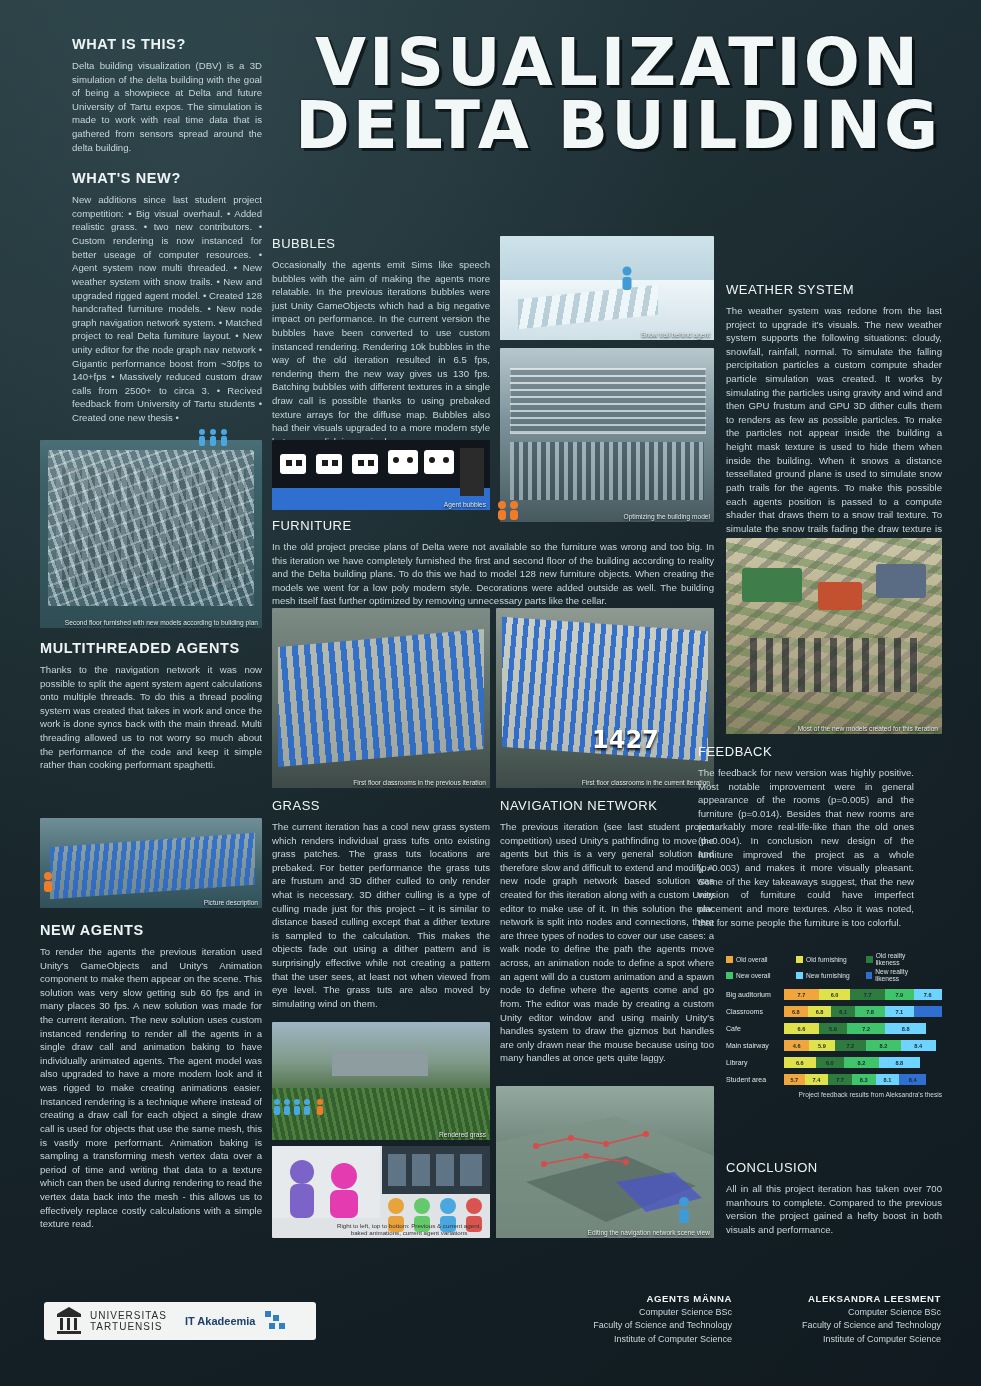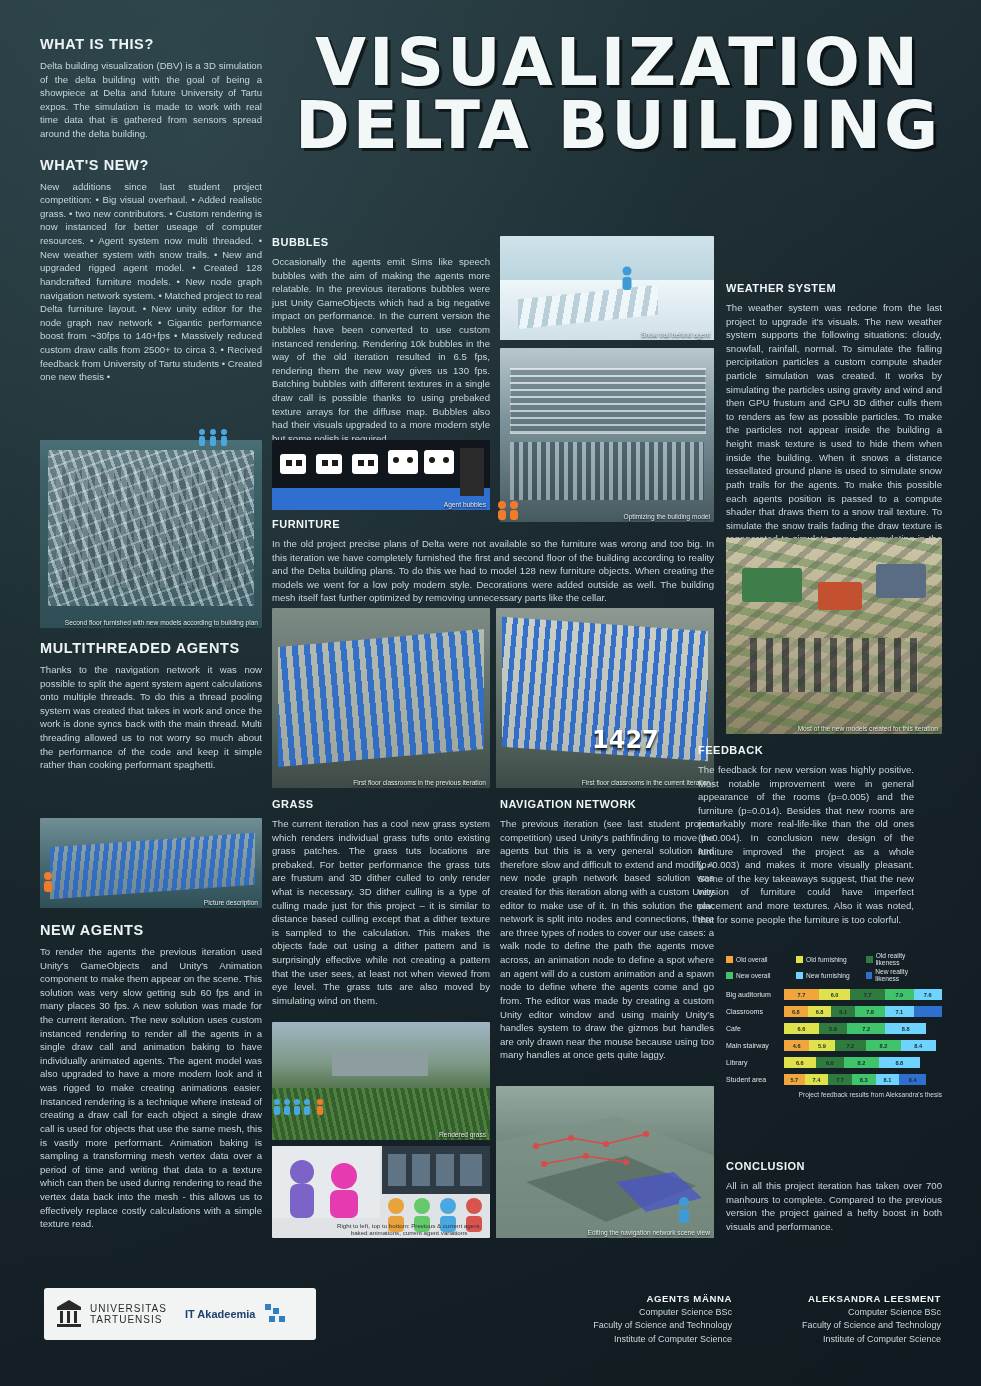--- a/index.html
+++ b/index.html
@@ -45,7 +45,7 @@
   p.body{
     font-size:9.6px;line-height:1.42;text-align:justify;color:#c9d6da;margin:0 0 10px 0;
   }
-  .blk{margin-bottom:16px;}
+  .blk{margin-bottom:16px;margin-left:32px;}
   .cap{
     position:absolute;right:4px;bottom:2px;font-size:6.6px;color:#e6eef0;
     text-shadow:0 1px 2px #000;

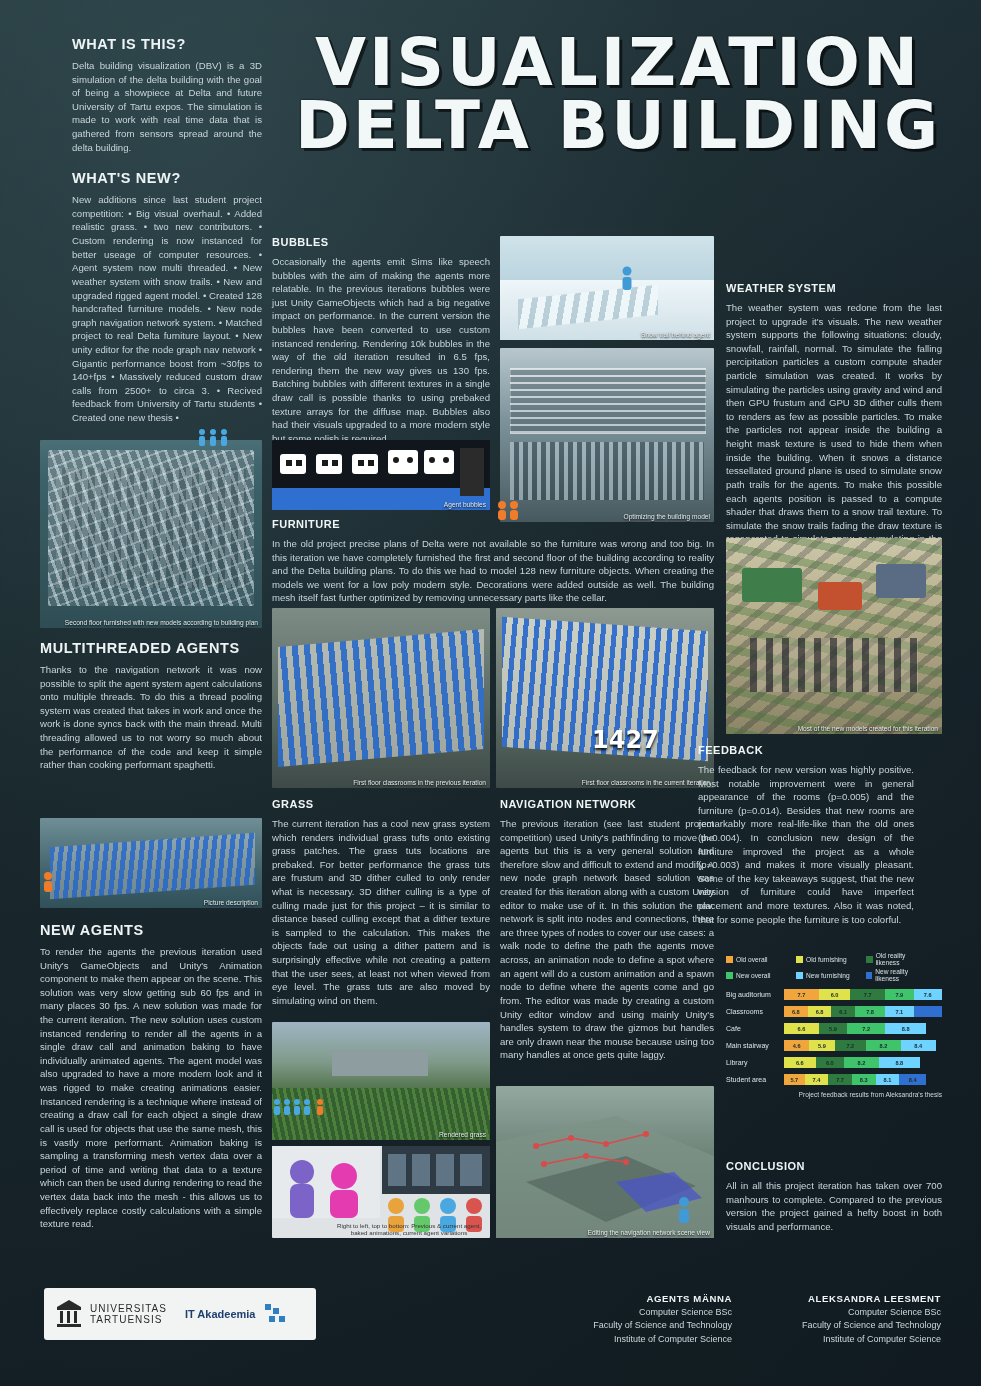--- a/index.html
+++ b/index.html
@@ -56,7 +56,7 @@
   .colB{left:272px;top:236px;width:218px;}
   .colD{left:726px;top:252px;width:216px;margin-top:30px;}
   h3.sub{
-    font-size:11px;font-weight:bold;letter-spacing:.5px;
+    font-size:13px;font-weight:normal;letter-spacing:.5px;
     color:#f0f5f6;margin:0 0 7px 0;text-transform:uppercase;
   }
   

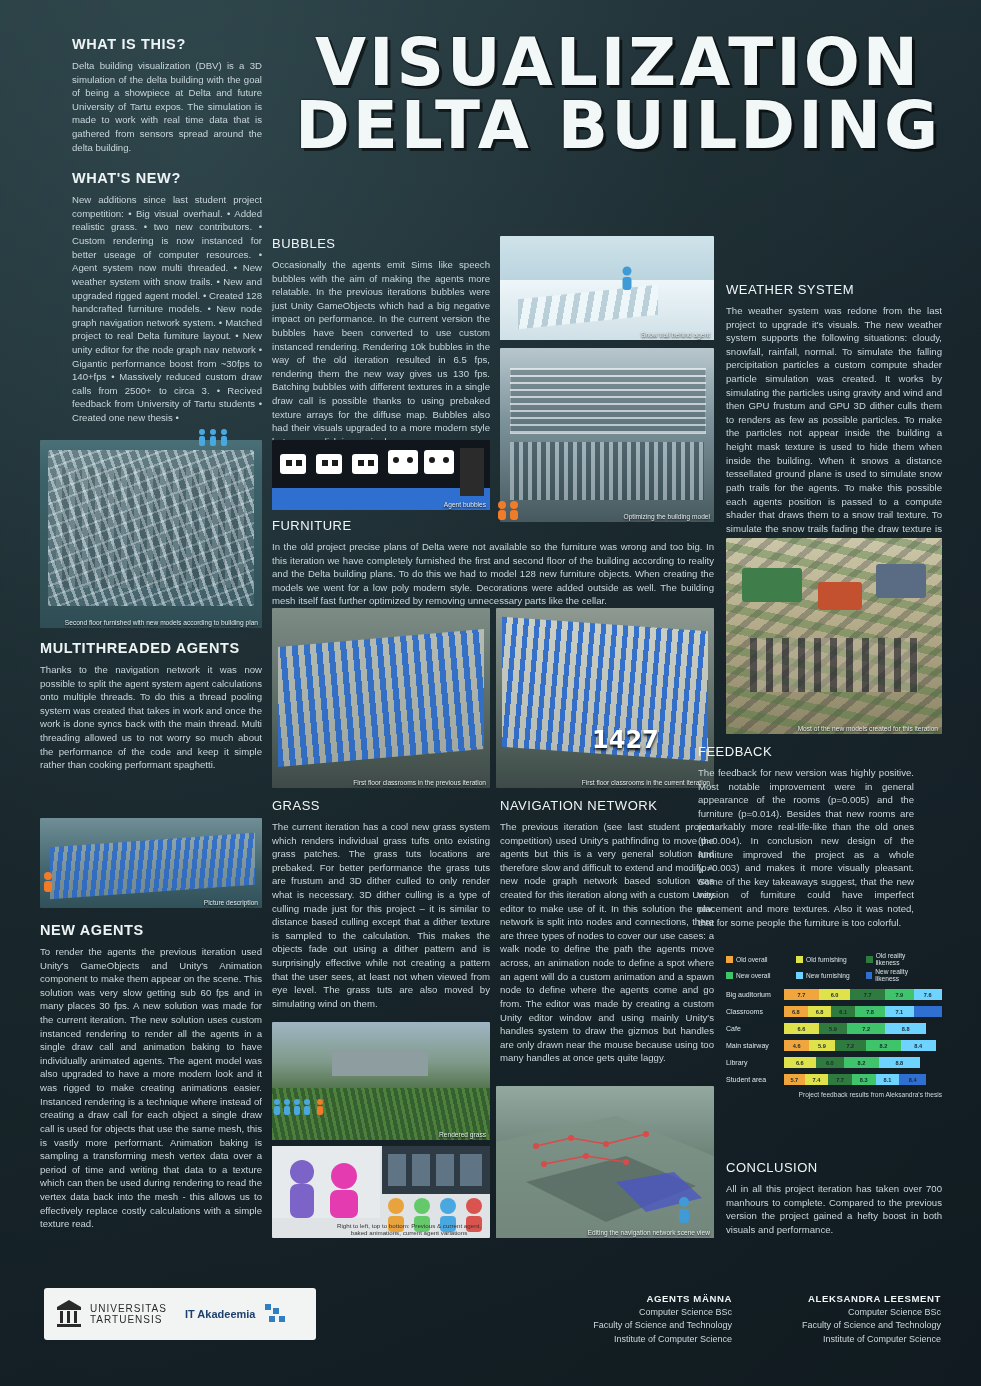--- a/index.html
+++ b/index.html
@@ -70,7 +70,7 @@
   .bseg{height:11px;display:flex;align-items:center;justify-content:center;font-size:5.6px;color:#1a2a2f;font-weight:bold;}
   .chart-cap{font-size:6.6px;color:#cfdadd;text-align:right;margin-top:3px;}
   .logo-box{
-    position:absolute;left:44px;bottom:46px;width:272px;height:52px;background:#f2f4f4;border-radius:3px;
+    position:absolute;left:44px;bottom:46px;width:272px;height:38px;background:#f2f4f4;border-radius:3px;
     display:flex;align-items:center;padding:12px 12px;box-sizing:border-box;
   }
   .uni{color:#2a2a2a;font-size:10px;letter-spacing:1px;line-height:1.15;}

